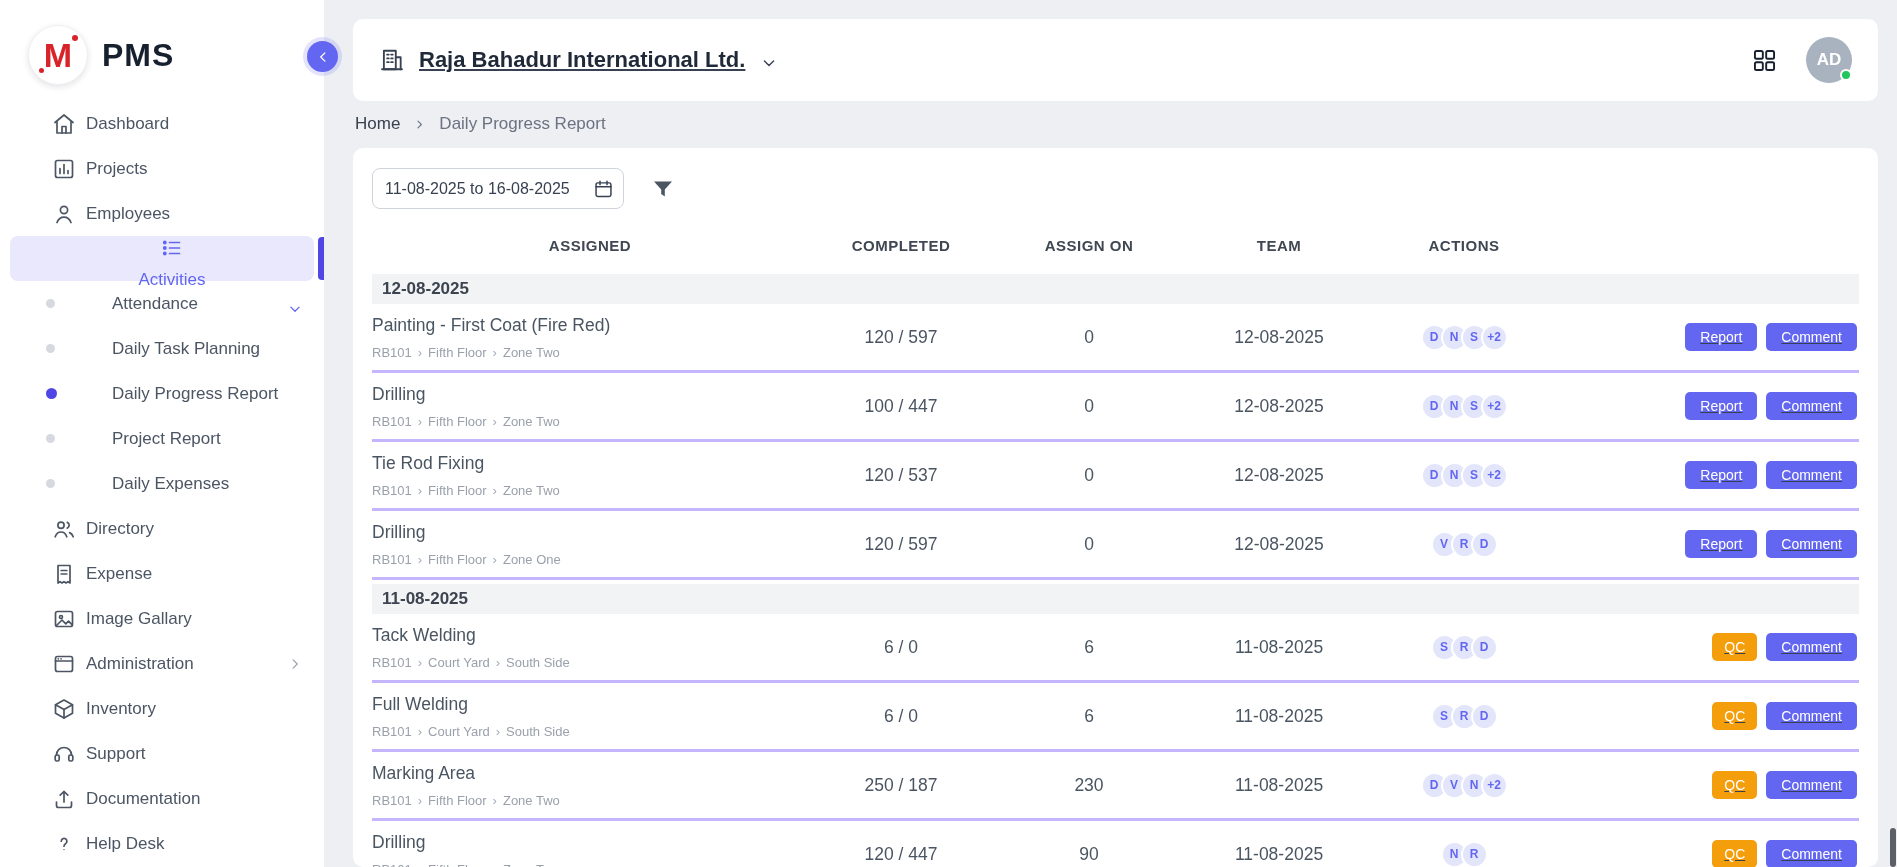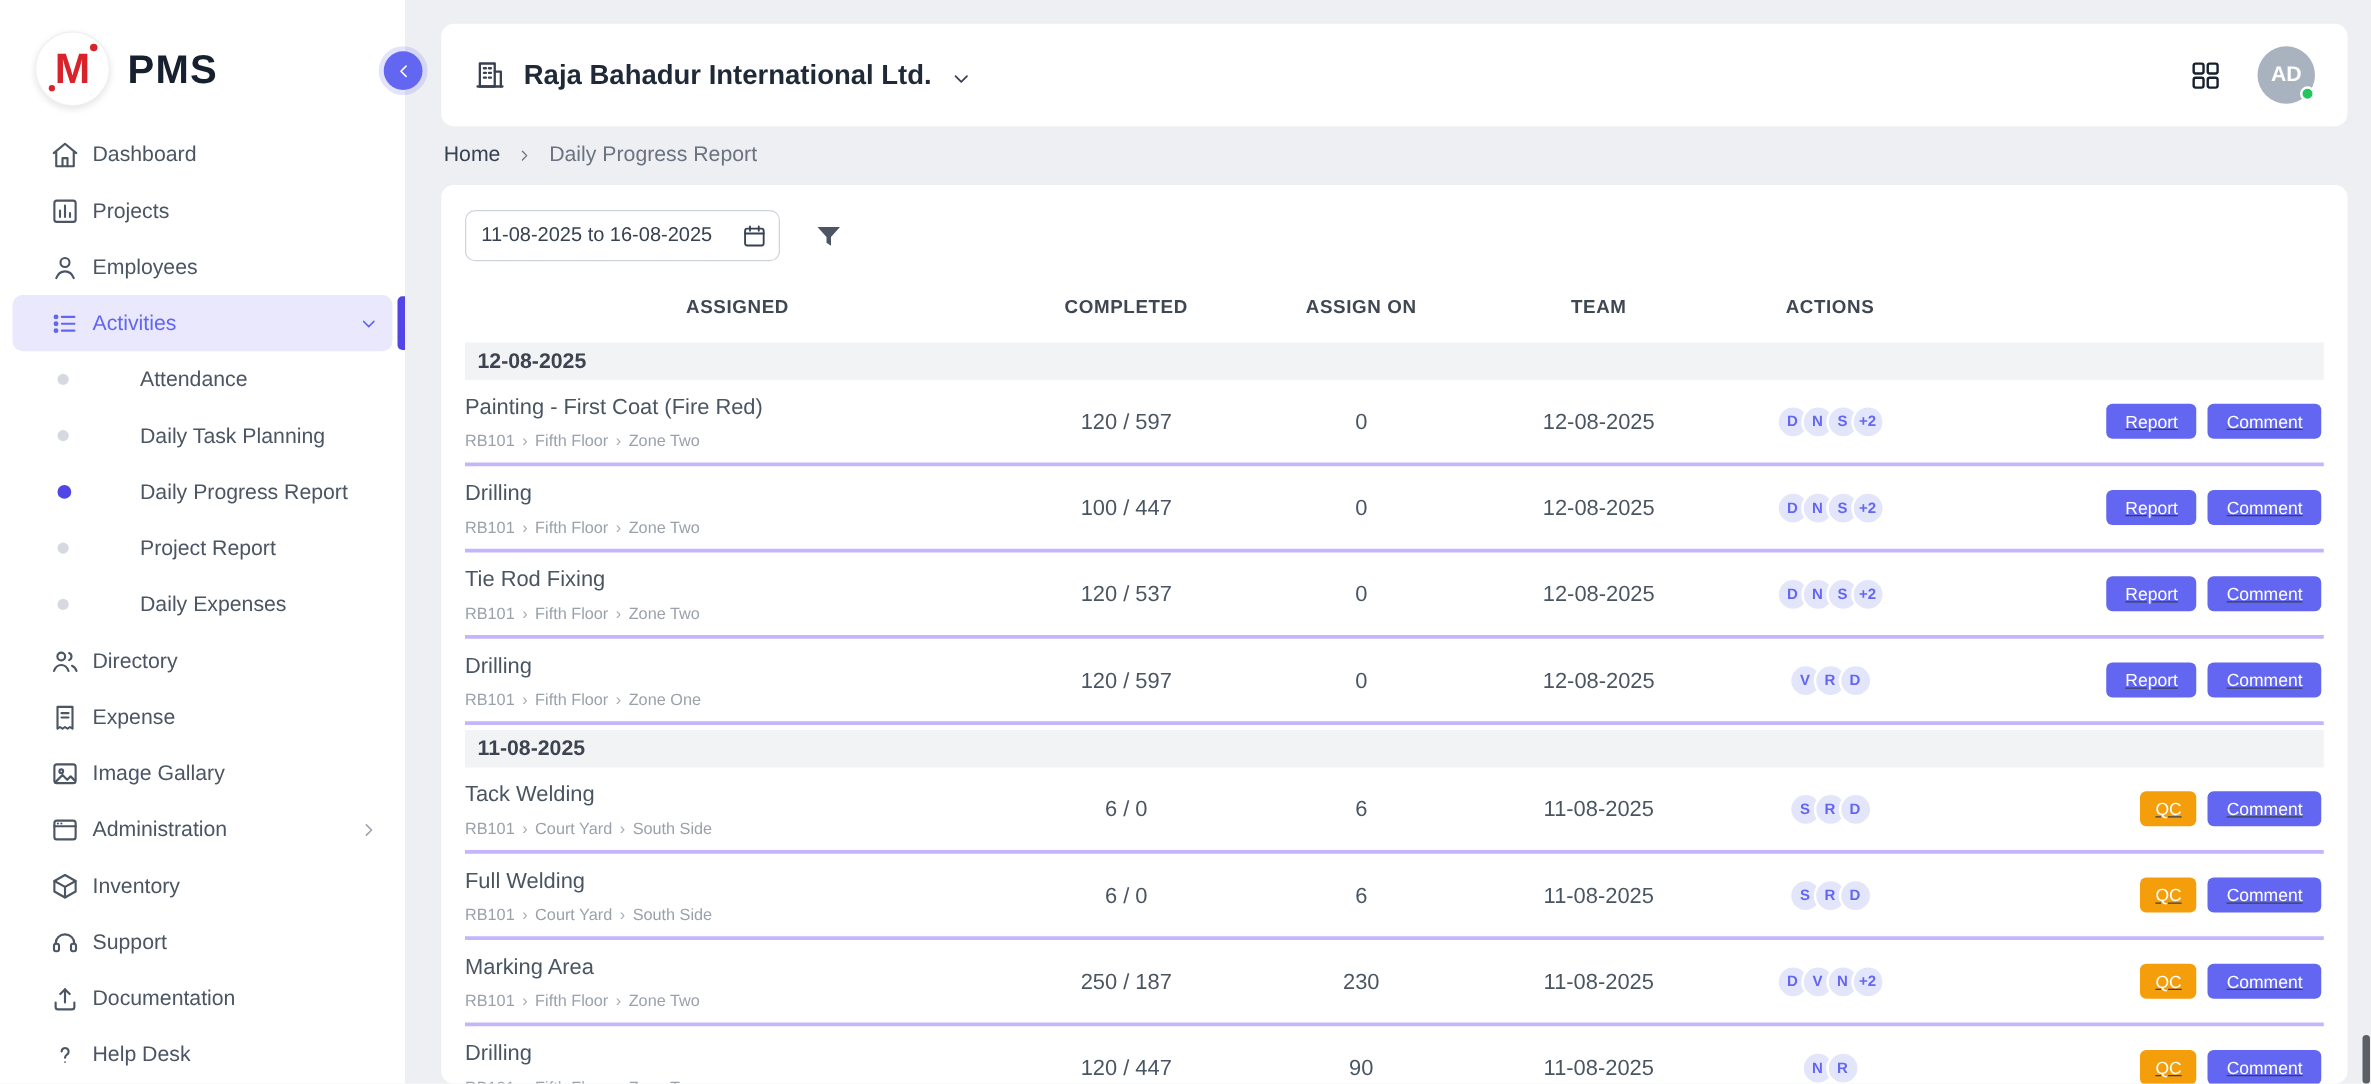--- a/index.html
+++ b/index.html
@@ -49,7 +49,7 @@
   .main { flex:1; min-width:0; padding:19px 19px 0 29px; display:flex; flex-direction:column; }
   .topbar { background:#fff; border-radius:10px; height:82px; flex-shrink:0;
     display:flex; align-items:center; justify-content:space-between; padding:0 26px; }
-  .company { display:flex; align-items:flex-end; gap:14px; cursor:pointer; }
+  .company { display:flex; align-items:flex-end; gap:14px; cursor:pointer;text-decoration:underline; }
   .company .icon { width:26px; height:26px; color:#374151; display:inline-flex; }
   .company-name { font-size:22px; font-weight:700; color:#1f2937; }
   .company .chev { width:20px; height:20px; color:#374151; display:inline-flex; }

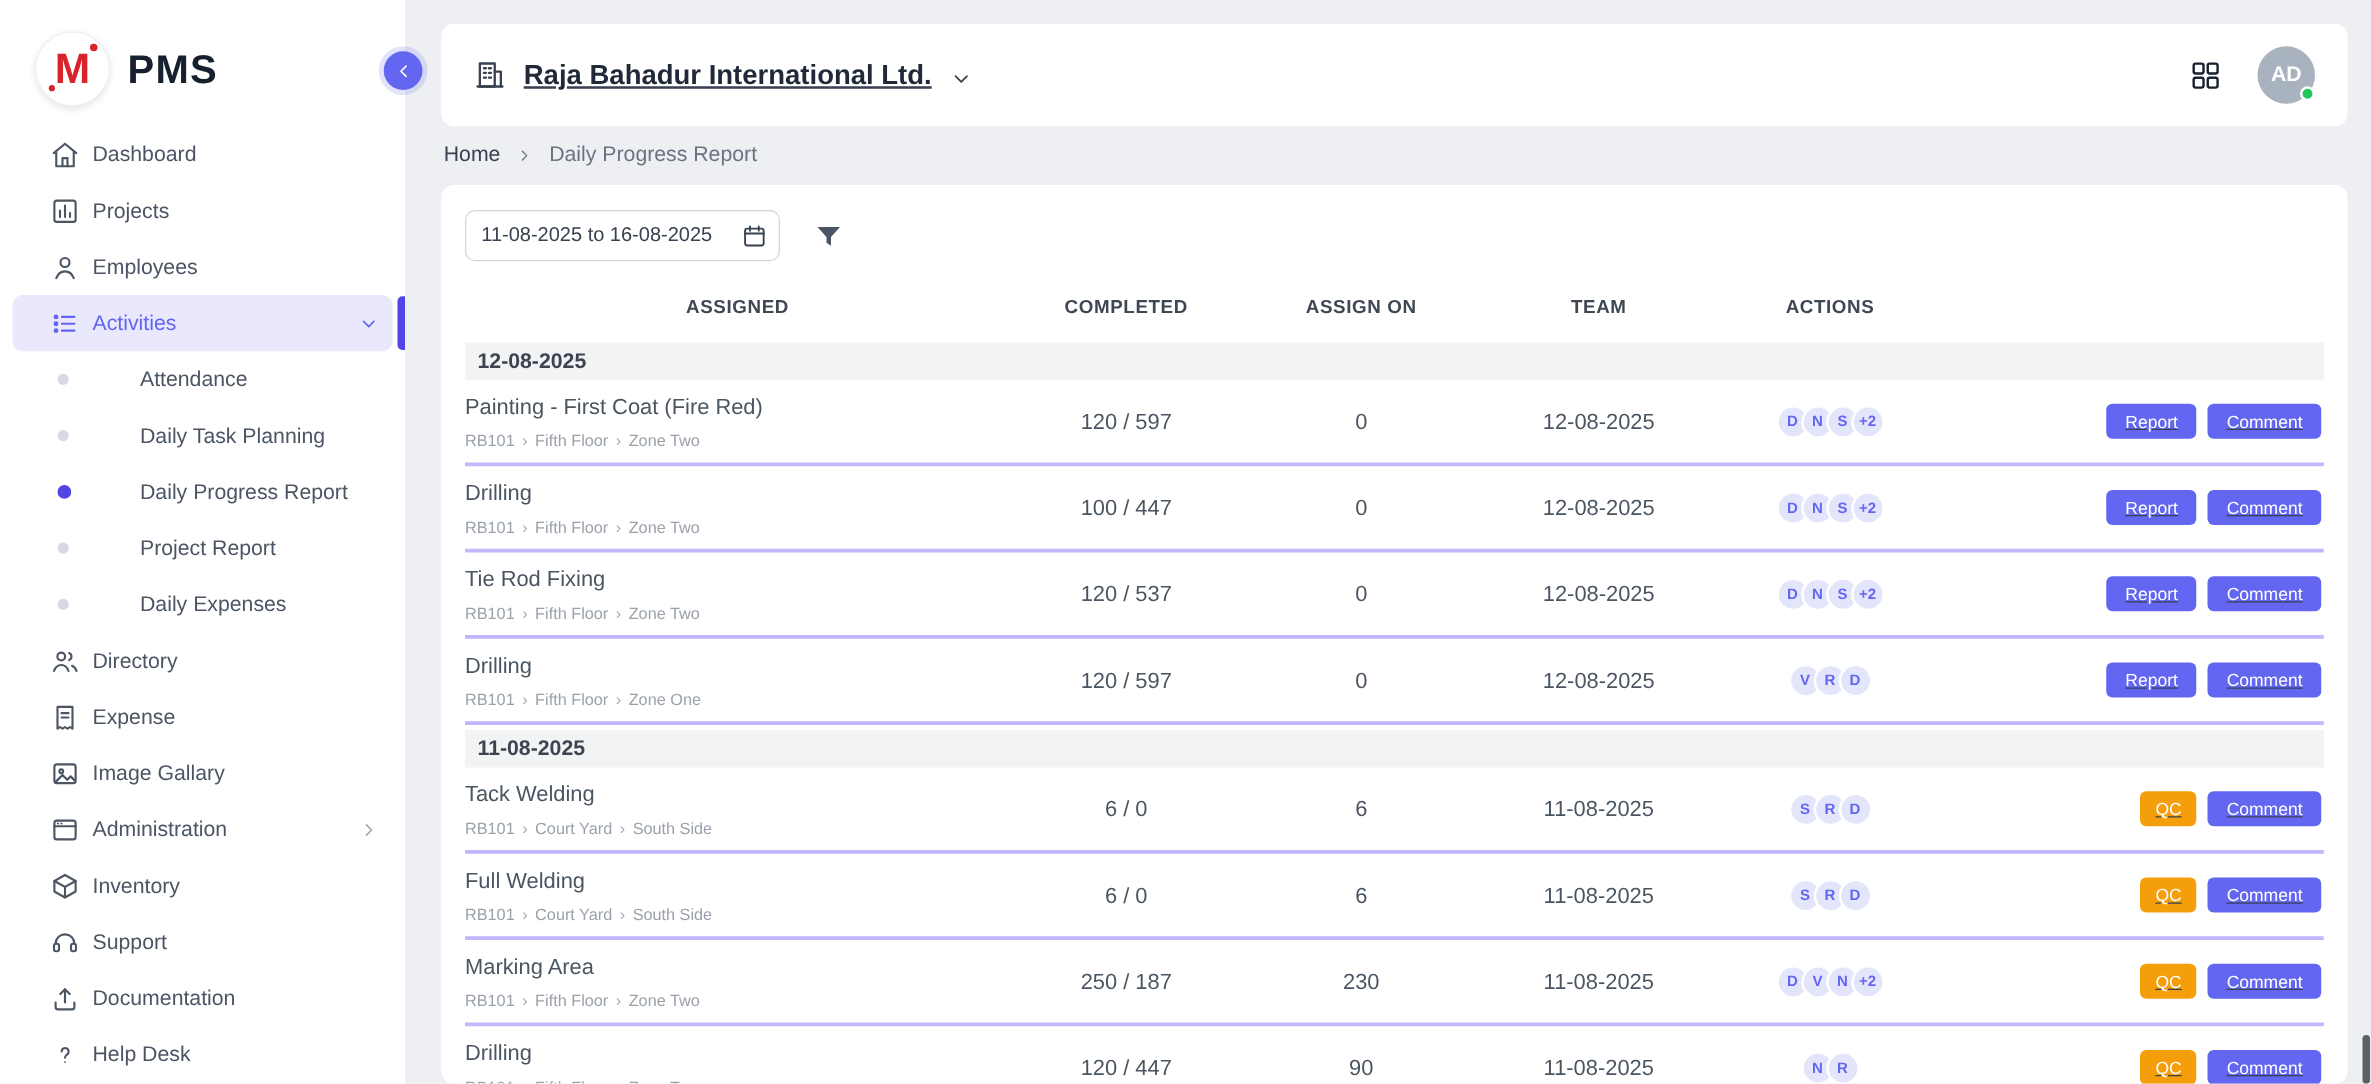--- a/index.html
+++ b/index.html
@@ -25,7 +25,7 @@
 
   .nav { margin-top:16px; }
   .nav-item { position:relative; display:flex; align-items:center; gap:10px; height:45px;
-    padding:0 20px 0 40px; font-size:17px; color:#4b5563; cursor:pointer; }
+    padding:0 20px 0 52px; font-size:17px; color:#4b5563; cursor:pointer; }
   .nav-item .icon { width:24px; height:24px; flex-shrink:0; display:inline-flex; }
   .nav-item .caret { width:18px; height:18px; margin-left:auto; }
   .nav-item .caret-closed { color:#9ca3af; }

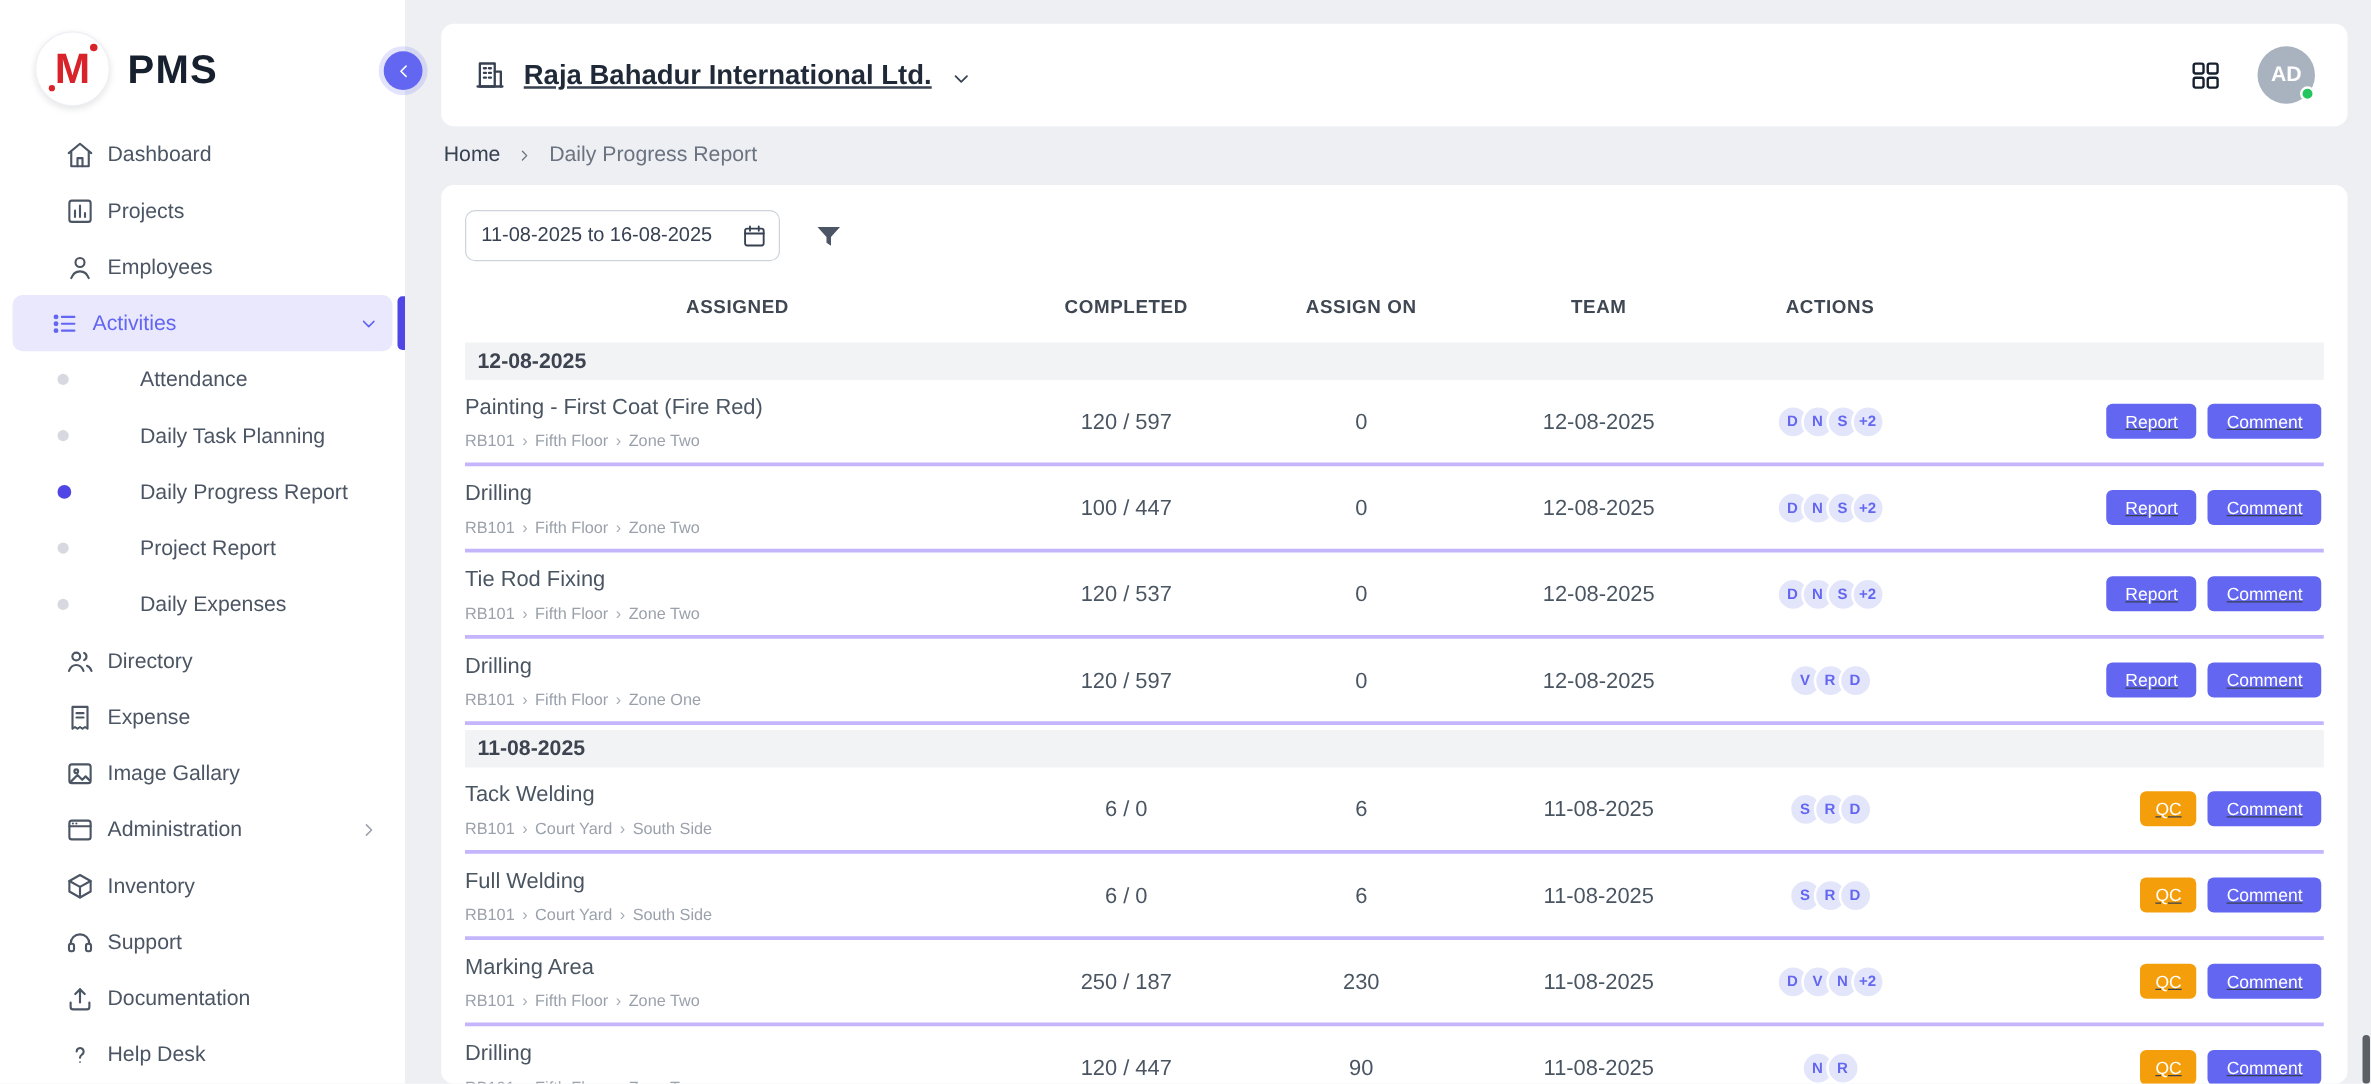--- a/index.html
+++ b/index.html
@@ -30,7 +30,7 @@
   .nav-item .caret { width:18px; height:18px; margin-left:auto; }
   .nav-item .caret-closed { color:#9ca3af; }
   .nav-item.active { background:#e9e8fd; color:var(--accent,#6366f1); margin:0 10px;
-    padding:0 10px 0 30px; border-radius:8px; }
+    padding:0 10px 0 30px; border-radius:8px;flex-direction:column; }
   .nav-item.active .caret { color:var(--accent,#6366f1); }
   .nav-item.active::after { content:''; position:absolute; right:-10px; top:1px; bottom:1px;
     width:6px; background:var(--active-bar,#4f46e5); border-radius:4px 0 0 4px; }

